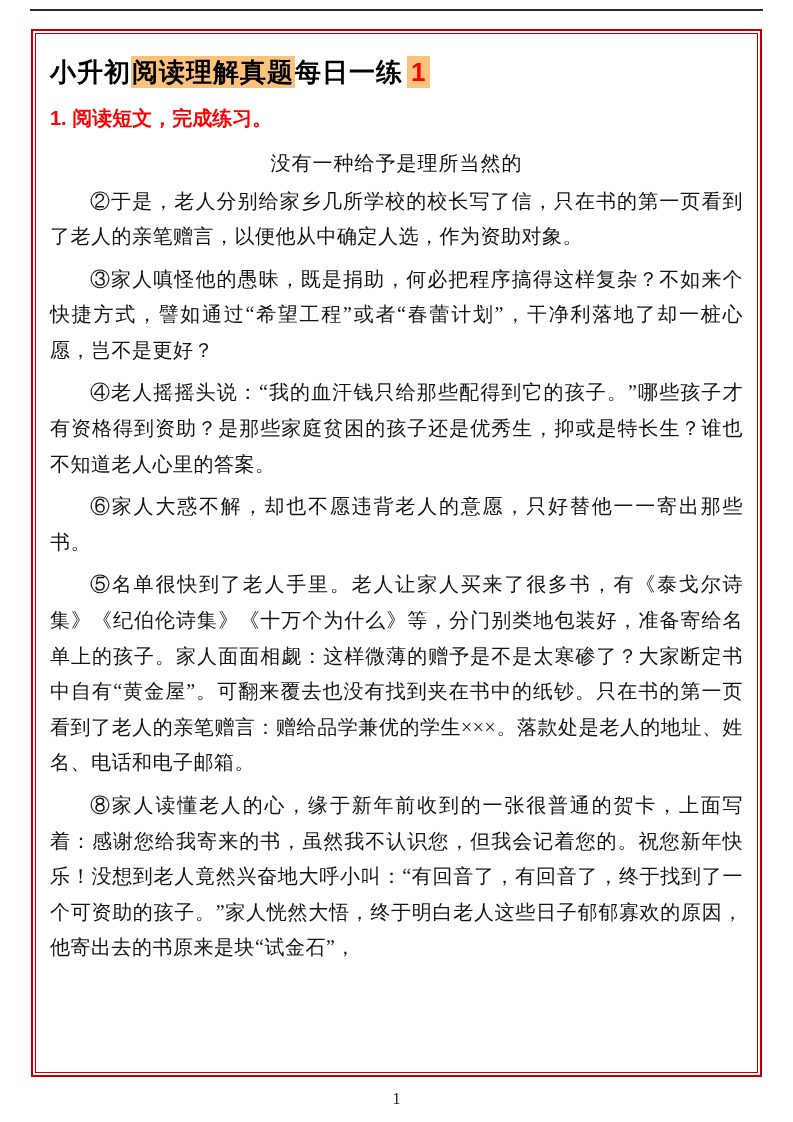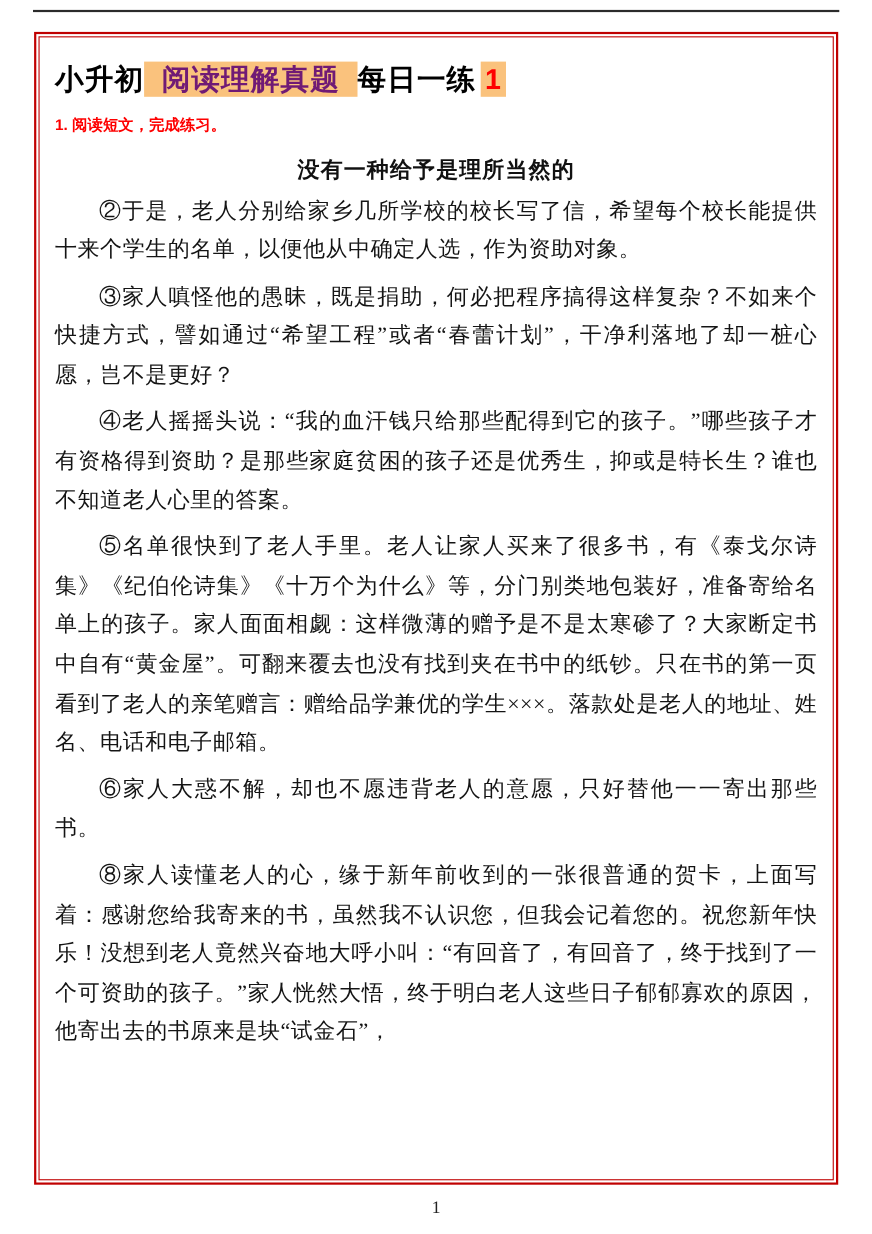--- a/index.html
+++ b/index.html
@@ -56,8 +56,8 @@
   }
   .doc-title .hl {
     background: #fac27d;
-    color: #701a75;
-    padding: 1px 16px;
+    color: #000000;
+    padding: 1px 1px;
     text-align: center;
   }
   .doc-title .hl-num {

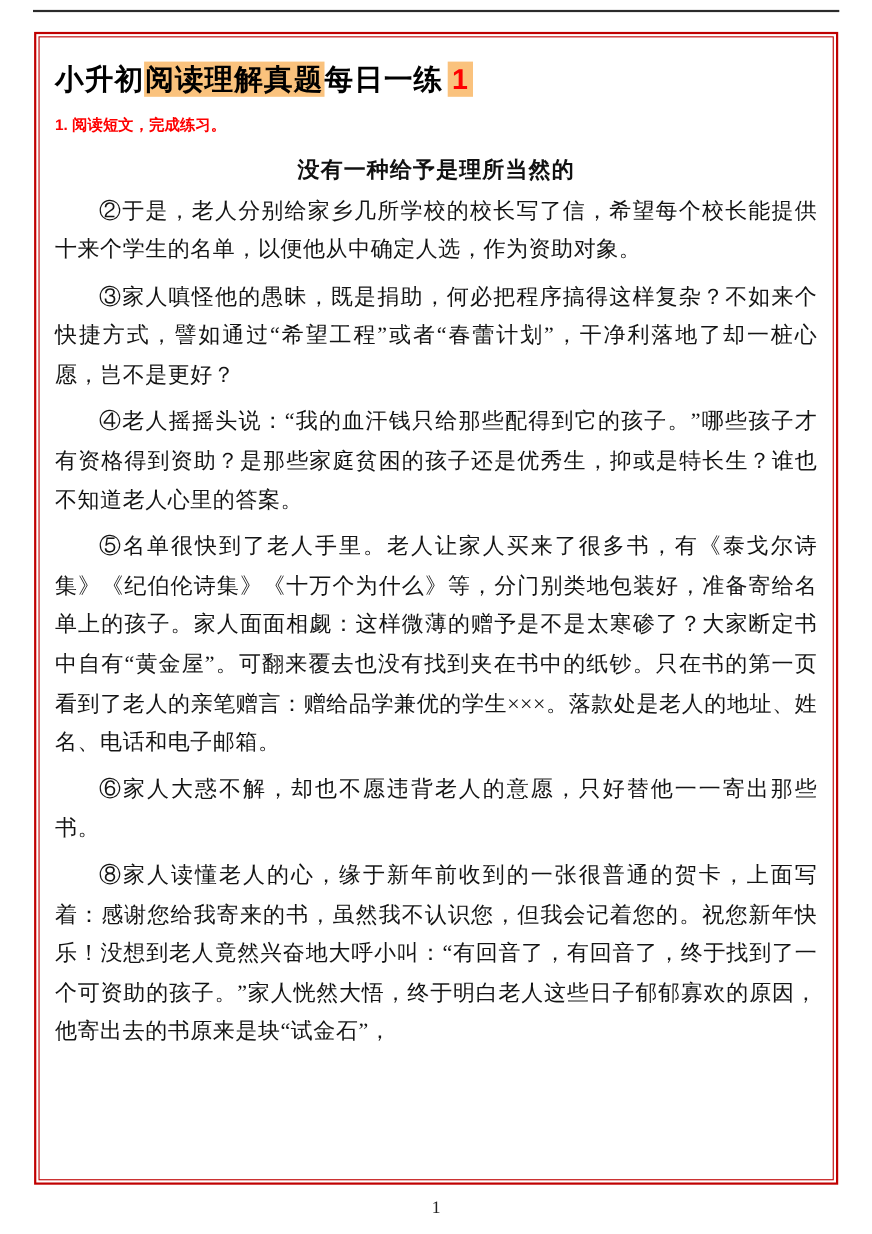--- a/index.html
+++ b/index.html
@@ -70,7 +70,7 @@
     margin: 16px 0 0 0;
     font-family: "Liberation Sans", sans-serif;
     font-weight: bold;
-    font-size: 14px;
+    font-size: 20px;
     color: #fe0000;
   }
   .article-title {

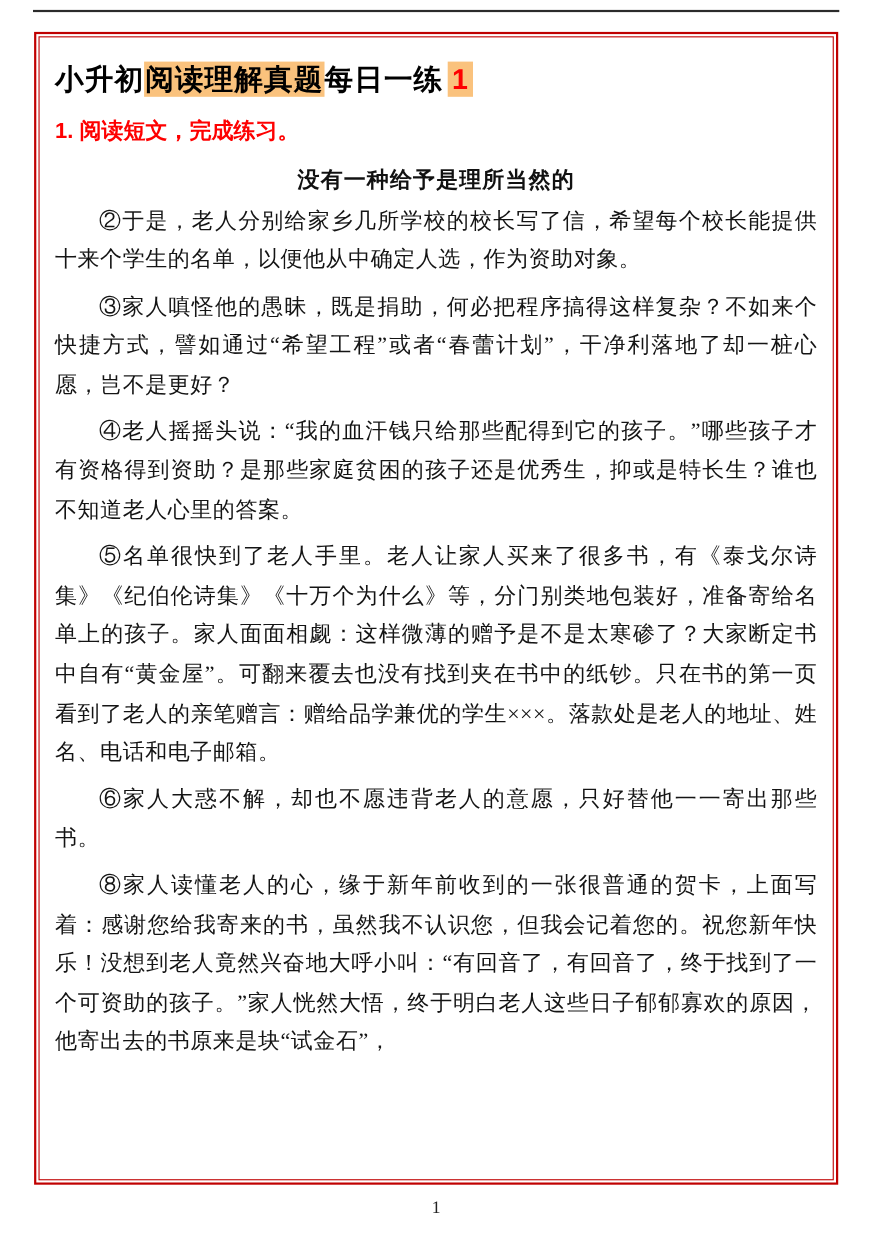--- a/index.html
+++ b/index.html
@@ -77,7 +77,7 @@
     margin: 18px 0 6px 0;
     text-align: center;
     font-size: 20px;
-    font-weight: bold;
+    font-weight: normal;
     color: #111111;
     letter-spacing: 1px;
   }

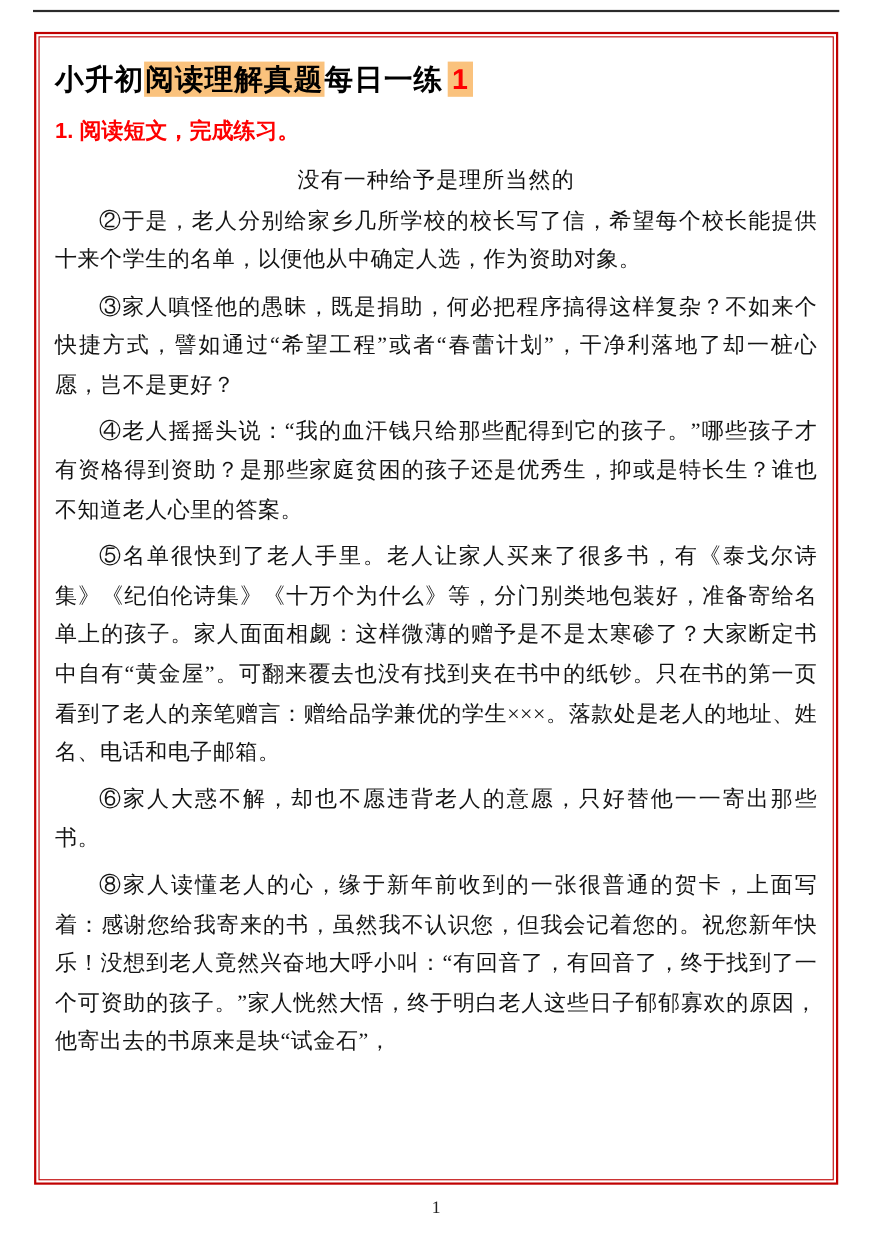--- a/index.html
+++ b/index.html
@@ -118,7 +118,7 @@
       <h2 class="article-title">没有一种给予是理所当然的</h2>
 
       <div id="article-body">
-          <p class="para">②于是，老人分别给家乡几所学校的校长写了信，希望每个校长能提供十来个学生的名单，以便他从中确定人选，作为资助对象。</p>
+          <p class="para">②于是，老人分别给家乡几所学校的校长写了信，只在书的第一页看到了老人的亲笔赠言，以便他从中确定人选，作为资助对象。</p>
           <p class="para">③家人嗔怪他的愚昧，既是捐助，何必把程序搞得这样复杂？不如来个快捷方式，譬如通过“希望工程”或者“春蕾计划”，干净利落地了却一桩心愿，岂不是更好？</p>
           <p class="para">④老人摇摇头说：“我的血汗钱只给那些配得到它的孩子。”哪些孩子才有资格得到资助？是那些家庭贫困的孩子还是优秀生，抑或是特长生？谁也不知道老人心里的答案。</p>
           <p class="para">⑤名单很快到了老人手里。老人让家人买来了很多书，有《泰戈尔诗集》《纪伯伦诗集》《十万个为什么》等，分门别类地包装好，准备寄给名单上的孩子。家人面面相觑：这样微薄的赠予是不是太寒碜了？大家断定书中自有“黄金屋”。可翻来覆去也没有找到夹在书中的纸钞。只在书的第一页看到了老人的亲笔赠言：赠给品学兼优的学生×××。落款处是老人的地址、姓名、电话和电子邮箱。</p>

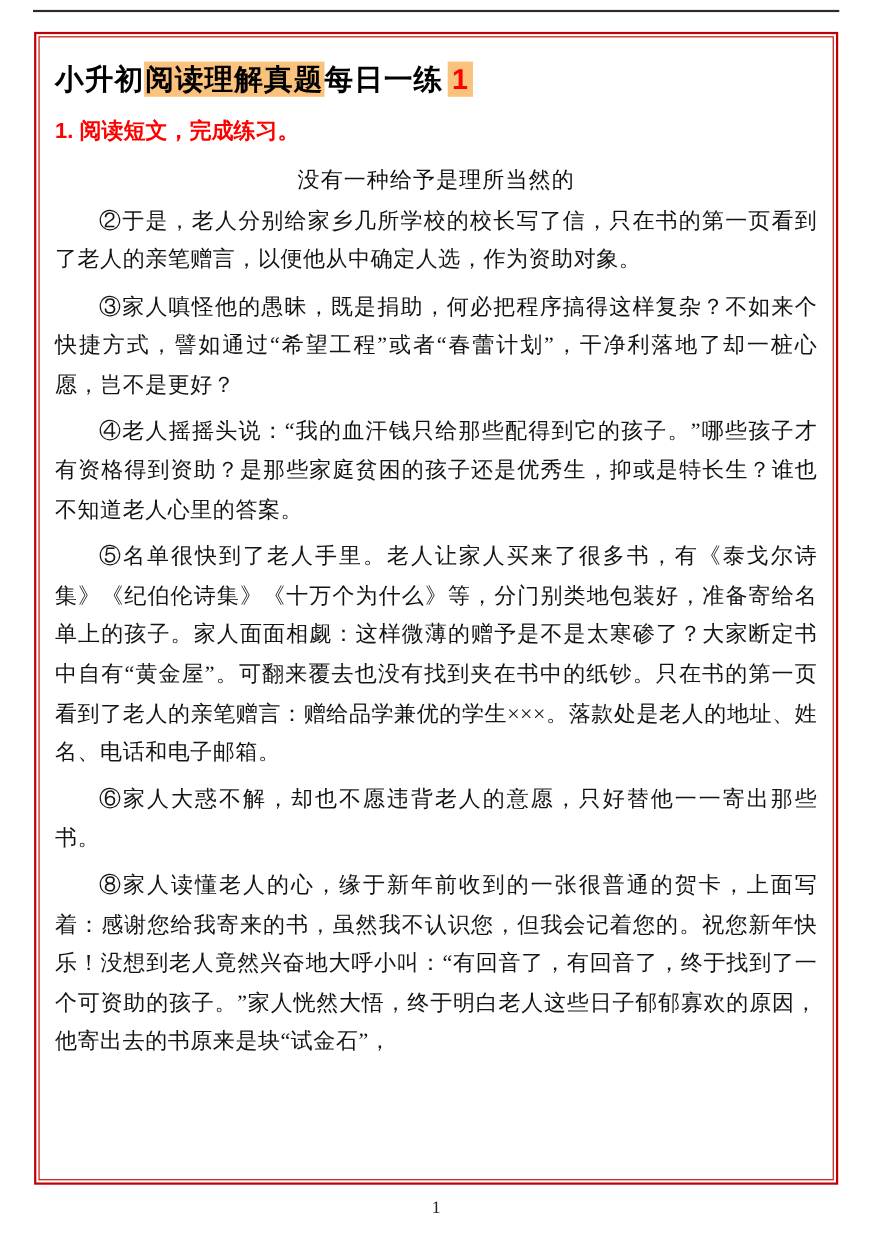--- a/index.html
+++ b/index.html
@@ -121,8 +121,8 @@
           <p class="para">②于是，老人分别给家乡几所学校的校长写了信，只在书的第一页看到了老人的亲笔赠言，以便他从中确定人选，作为资助对象。</p>
           <p class="para">③家人嗔怪他的愚昧，既是捐助，何必把程序搞得这样复杂？不如来个快捷方式，譬如通过“希望工程”或者“春蕾计划”，干净利落地了却一桩心愿，岂不是更好？</p>
           <p class="para">④老人摇摇头说：“我的血汗钱只给那些配得到它的孩子。”哪些孩子才有资格得到资助？是那些家庭贫困的孩子还是优秀生，抑或是特长生？谁也不知道老人心里的答案。</p>
+          <p class="para">⑥家人大惑不解，却也不愿违背老人的意愿，只好替他一一寄出那些书。</p>
           <p class="para">⑤名单很快到了老人手里。老人让家人买来了很多书，有《泰戈尔诗集》《纪伯伦诗集》《十万个为什么》等，分门别类地包装好，准备寄给名单上的孩子。家人面面相觑：这样微薄的赠予是不是太寒碜了？大家断定书中自有“黄金屋”。可翻来覆去也没有找到夹在书中的纸钞。只在书的第一页看到了老人的亲笔赠言：赠给品学兼优的学生×××。落款处是老人的地址、姓名、电话和电子邮箱。</p>
-          <p class="para">⑥家人大惑不解，却也不愿违背老人的意愿，只好替他一一寄出那些书。</p>
           <p class="para">⑧家人读懂老人的心，缘于新年前收到的一张很普通的贺卡，上面写着：感谢您给我寄来的书，虽然我不认识您，但我会记着您的。祝您新年快乐！没想到老人竟然兴奋地大呼小叫：“有回音了，有回音了，终于找到了一个可资助的孩子。”家人恍然大悟，终于明白老人这些日子郁郁寡欢的原因，他寄出去的书原来是块“试金石”，</p>
         </div>
 

